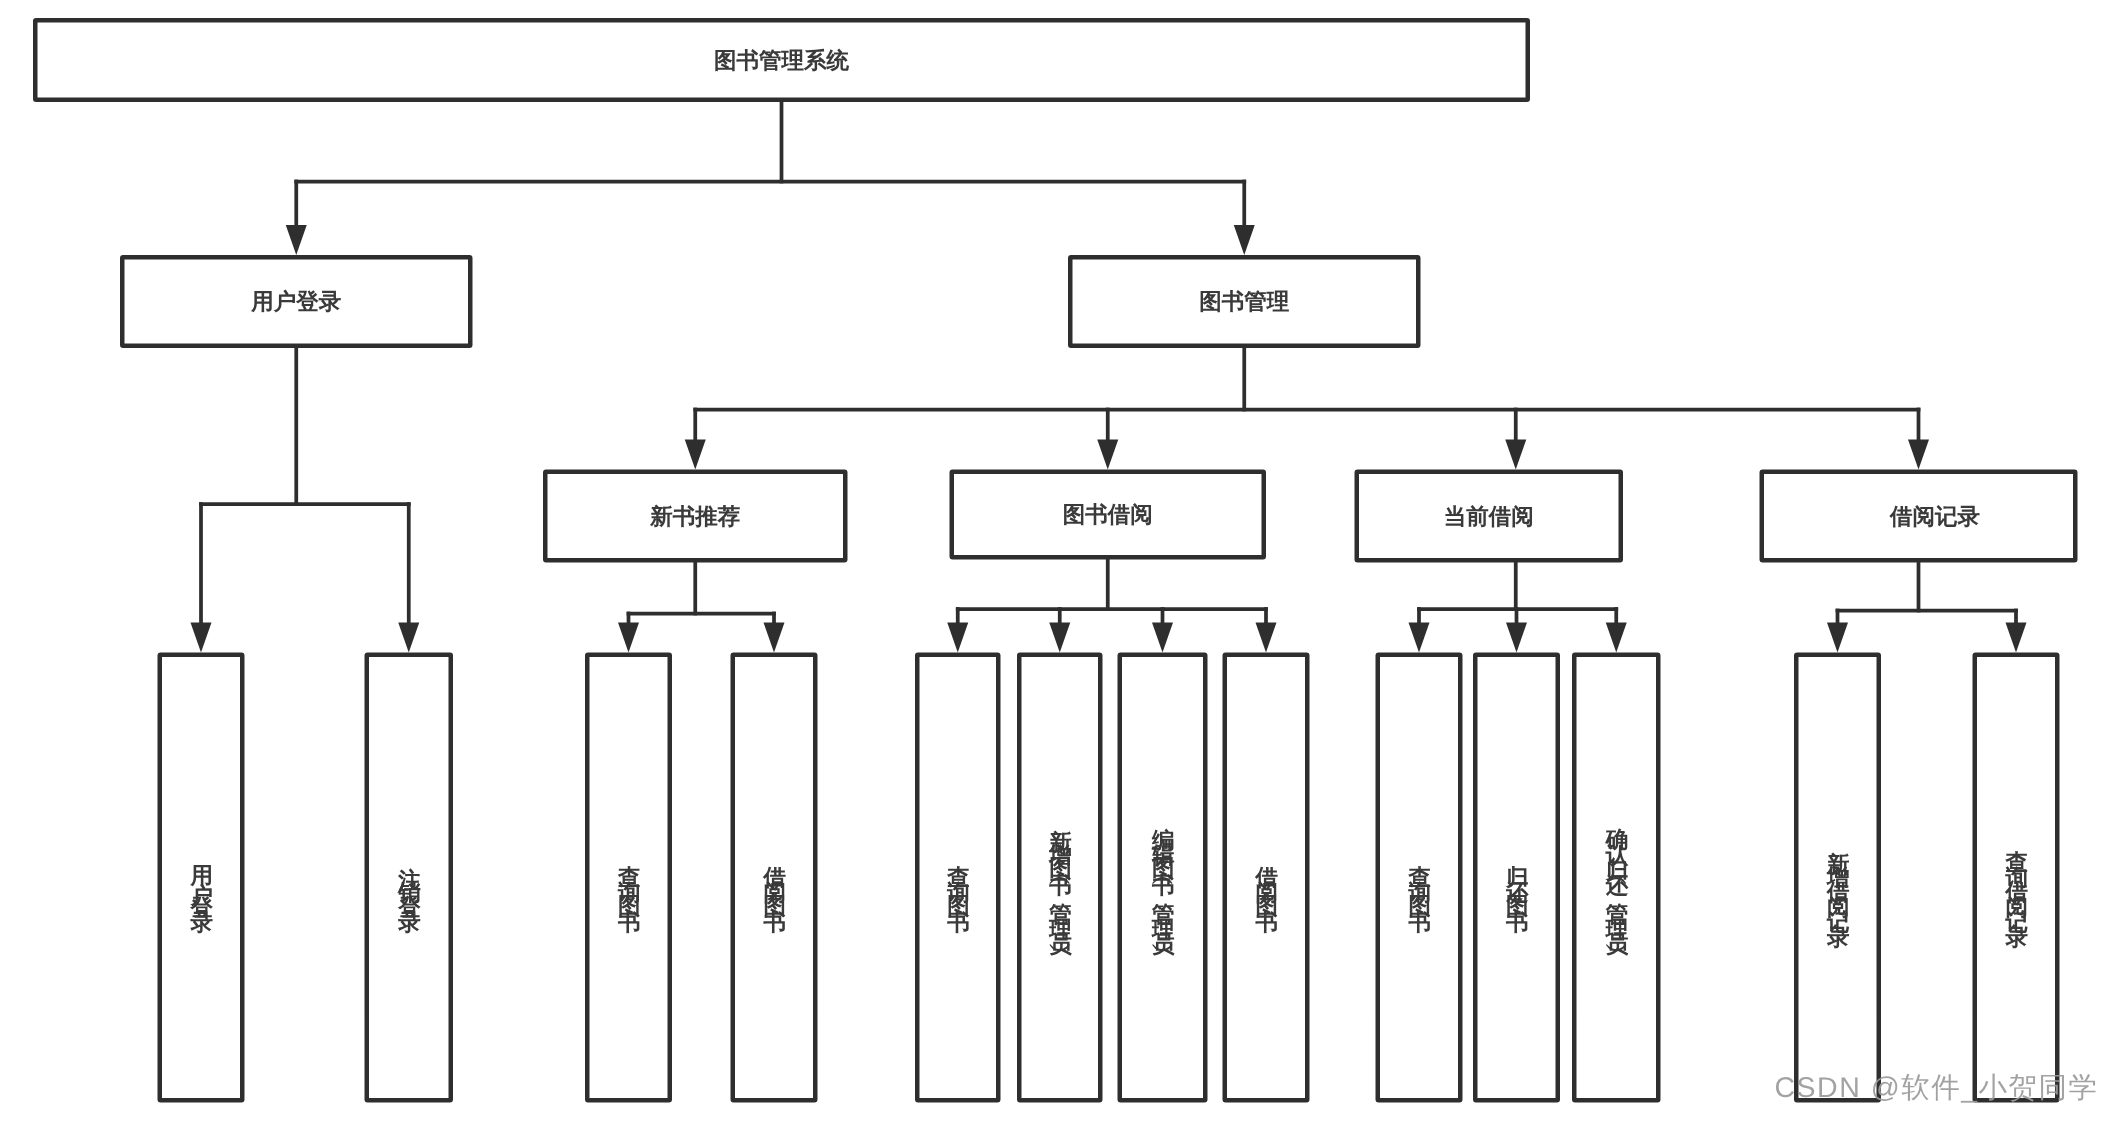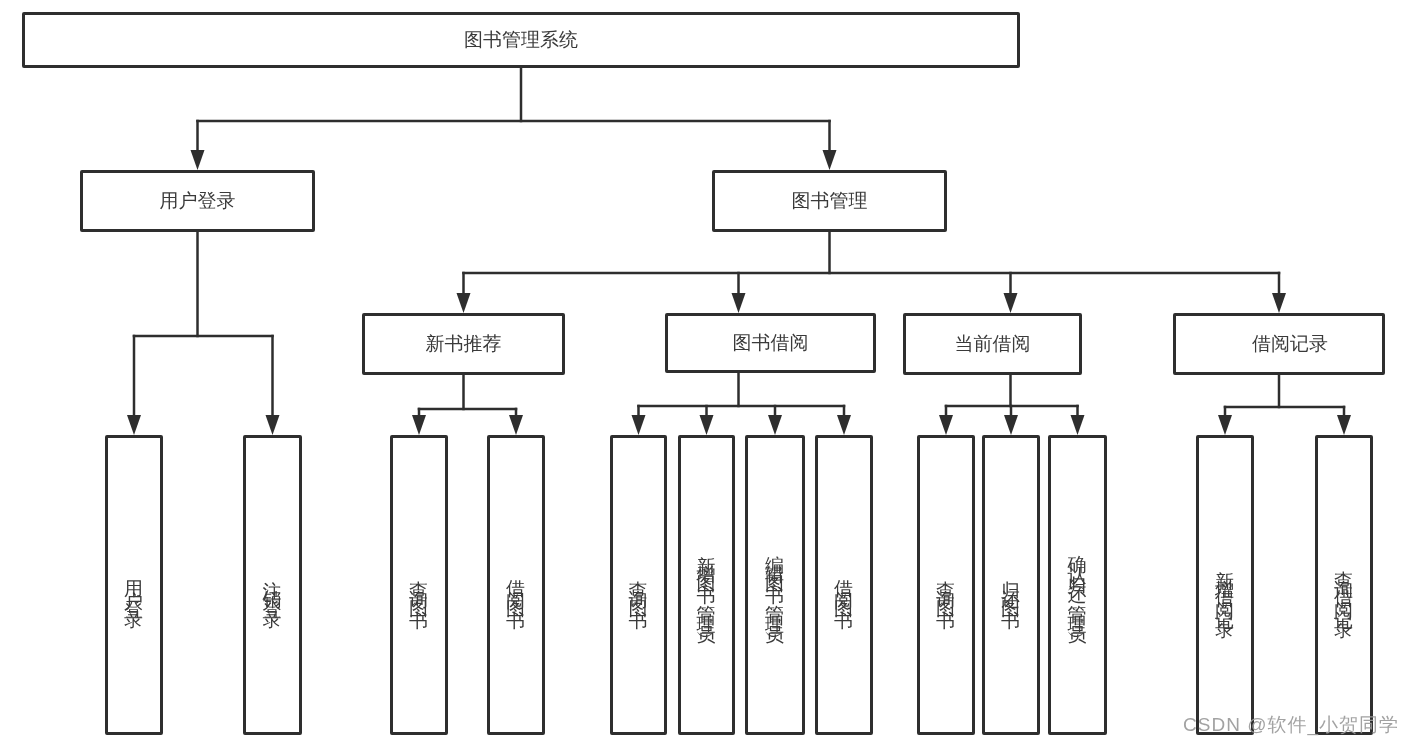--- a/index.html
+++ b/index.html
@@ -26,9 +26,10 @@
     align-items: center;
     justify-content: center;
     color: #3a3a3a;
-    font-size: 19px;
+    font-size: 15px;
     z-index: 1;
     white-space: nowrap;
+    font-weight: bold;
   }
   .leaf {
     writing-mode: vertical-rl;

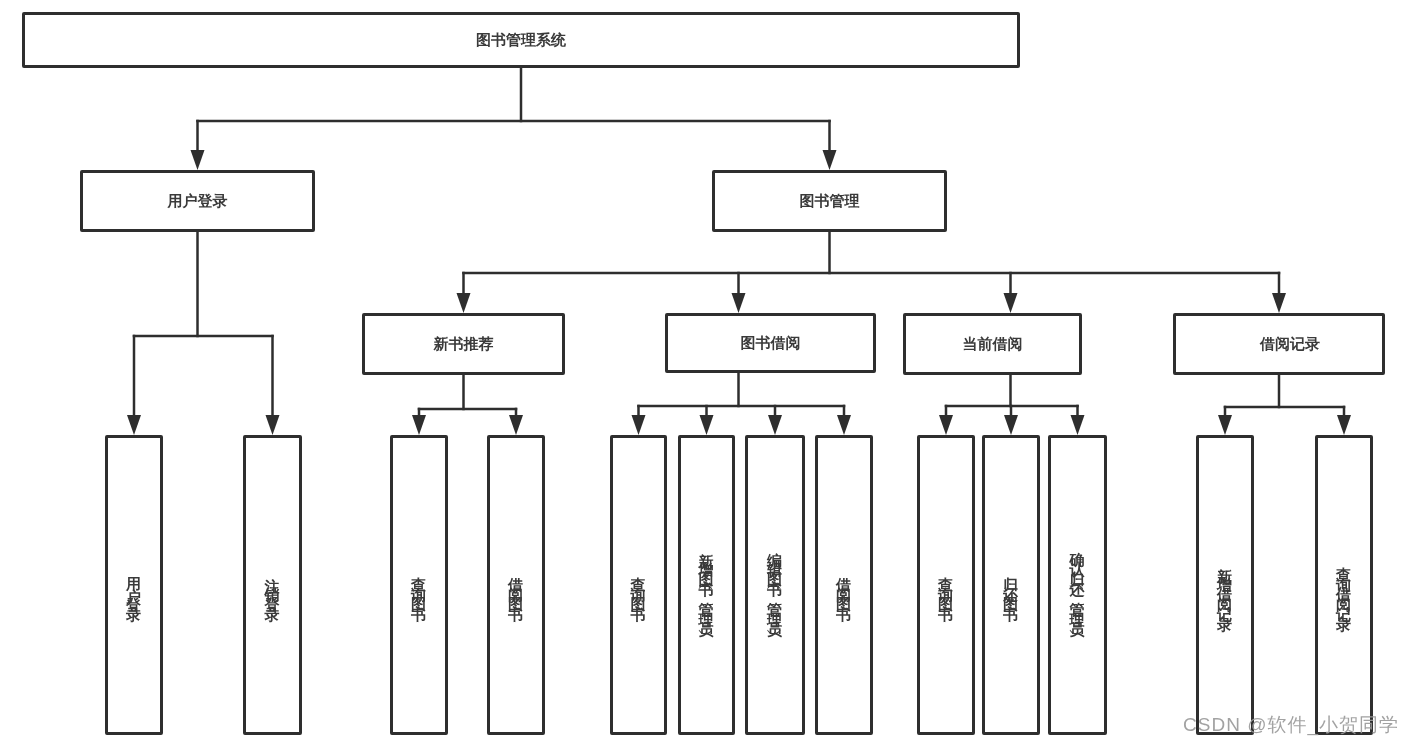--- a/index.html
+++ b/index.html
@@ -129,7 +129,7 @@
   <div class="node" style="left:712px; top:170px; width:235px; height:62px;">图书管理</div>
 
   <div class="node" style="left:362px; top:313px; width:203px; height:62px;">新书推荐</div>
-  <div class="node" style="left:633px; top:313px; width:211px; height:60px;margin-left:32px;">图书借阅</div>
+  <div class="node" style="left:633px; top:313px; width:211px; height:60px;">图书借阅</div>
   <div class="node" style="left:903px; top:313px; width:179px; height:62px;">当前借阅</div>
   <div class="node" style="left:1173px; top:313px; width:212px; height:62px;padding-left:22px;">借阅记录</div>
 

